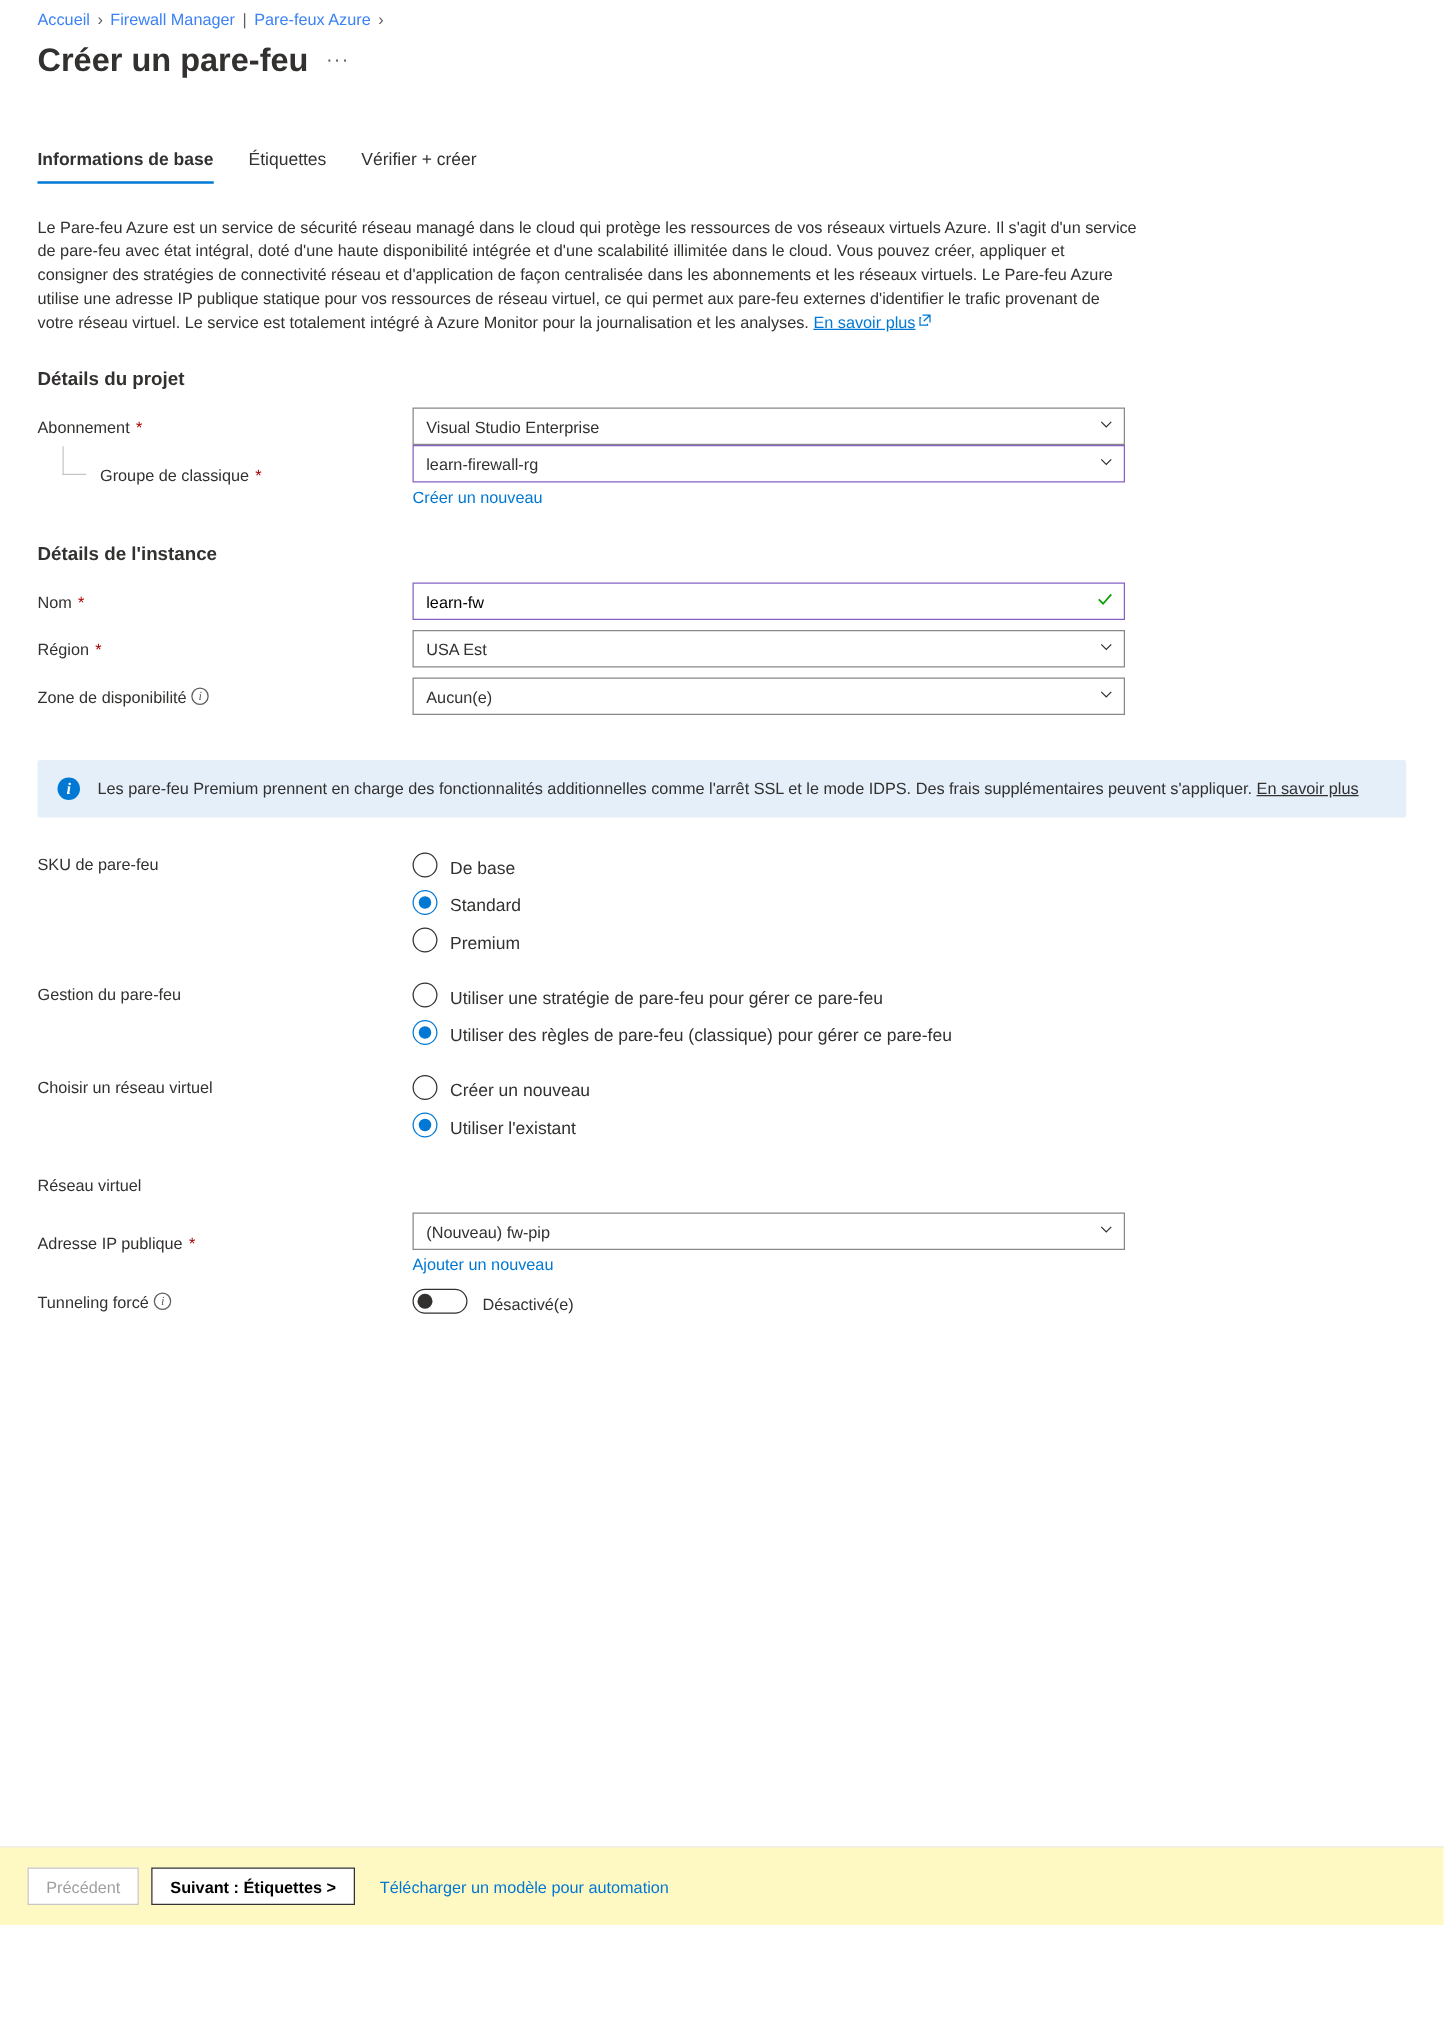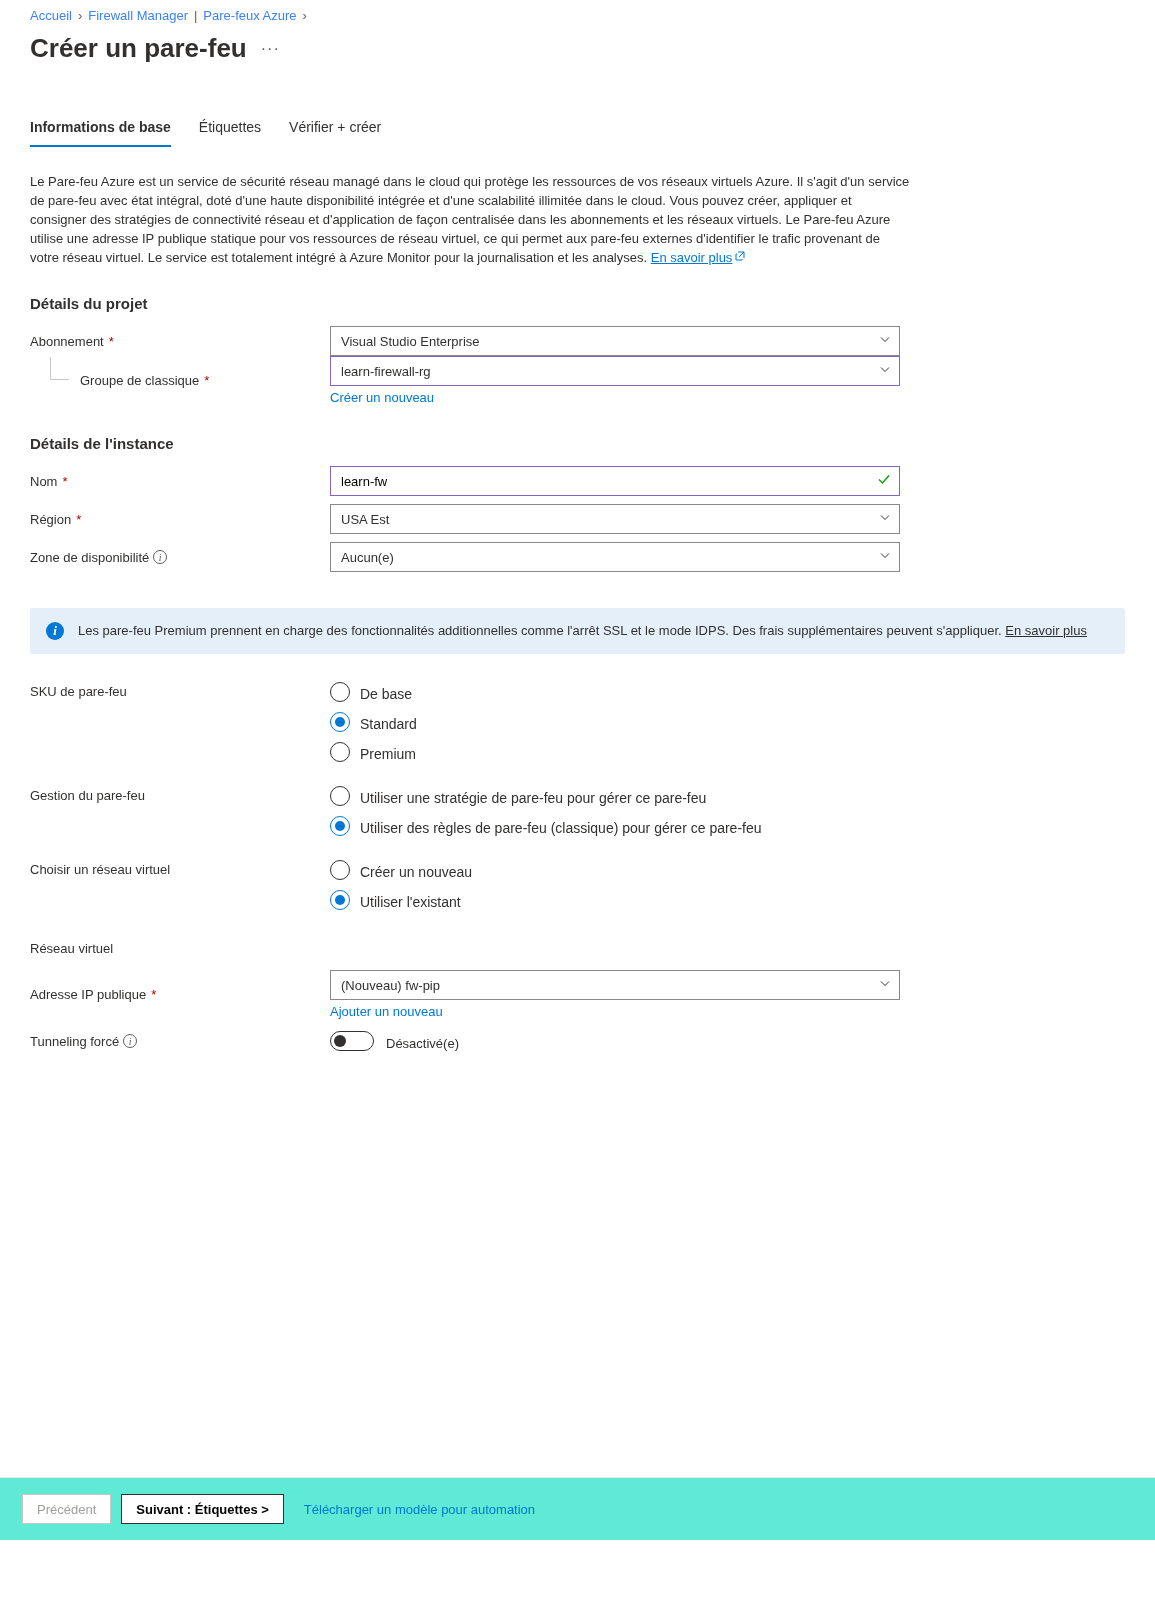--- a/index.html
+++ b/index.html
@@ -88,7 +88,7 @@
   .footer {
     position: absolute; bottom: 0; left: 0; right: 0;
     border-top: 1px solid #edebe9; padding: 16px 22px;
-    display: flex; align-items: center; gap: 10px; background: #5eead4;
+    display: flex; align-items: center; gap: 10px; background: #fef9c3;
   }
   .btn {
     height: 30px; padding: 0 14px; font-size: 13px; font-family: inherit;

